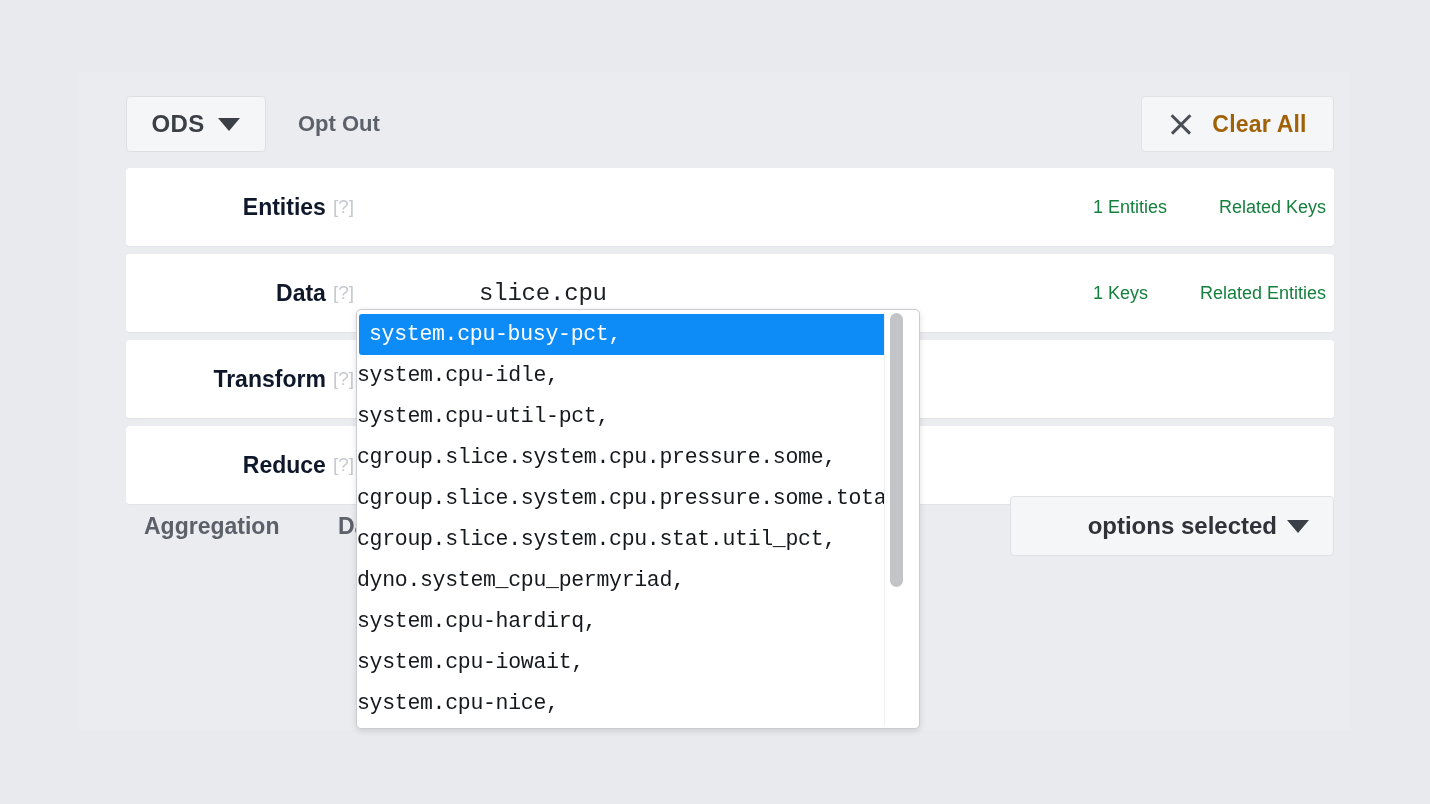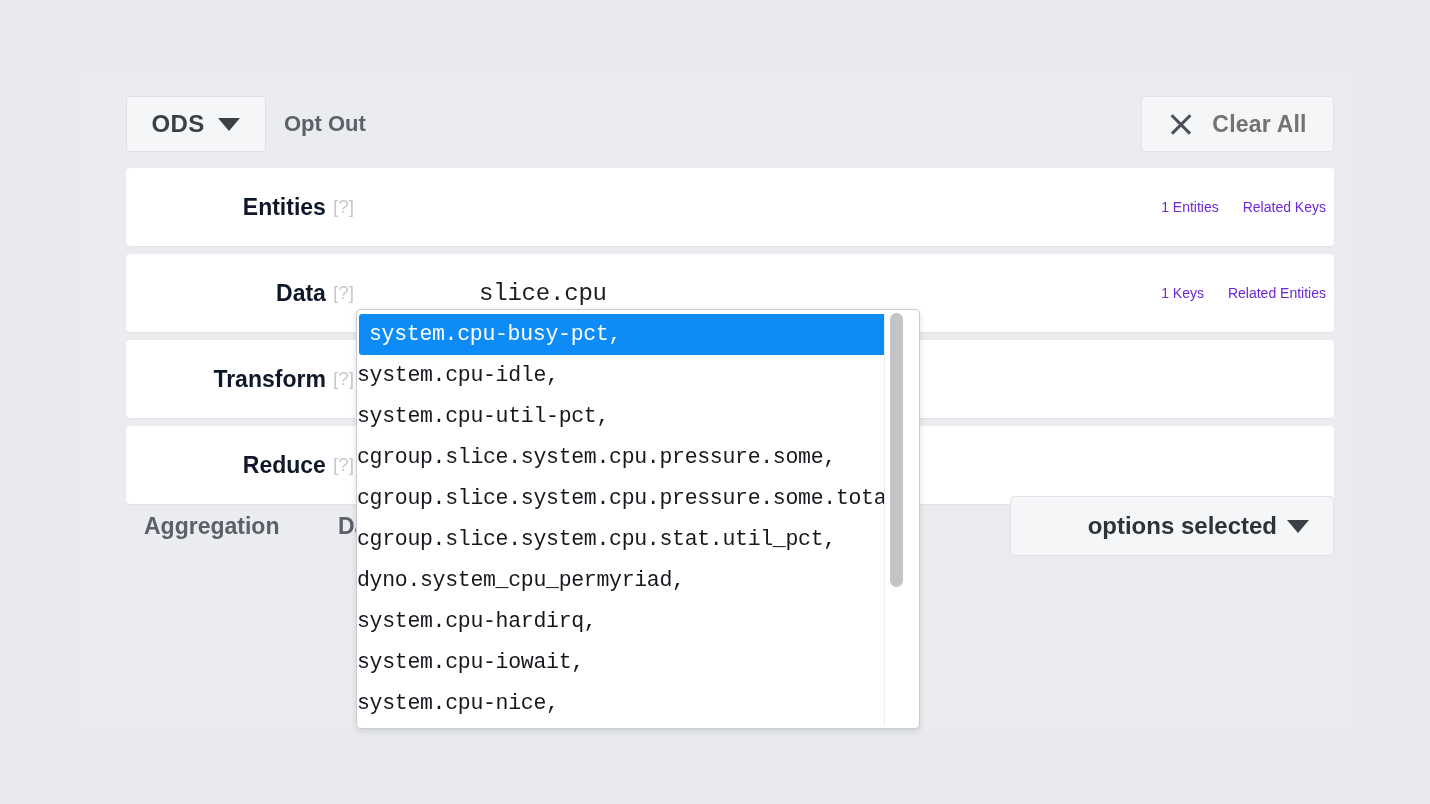--- a/index.html
+++ b/index.html
@@ -71,7 +71,7 @@
 
   .opt-out {
     position: absolute;
-    left: 158px;
+    left: 172px;
     top: 0;
     height: 56px;
     display: flex;

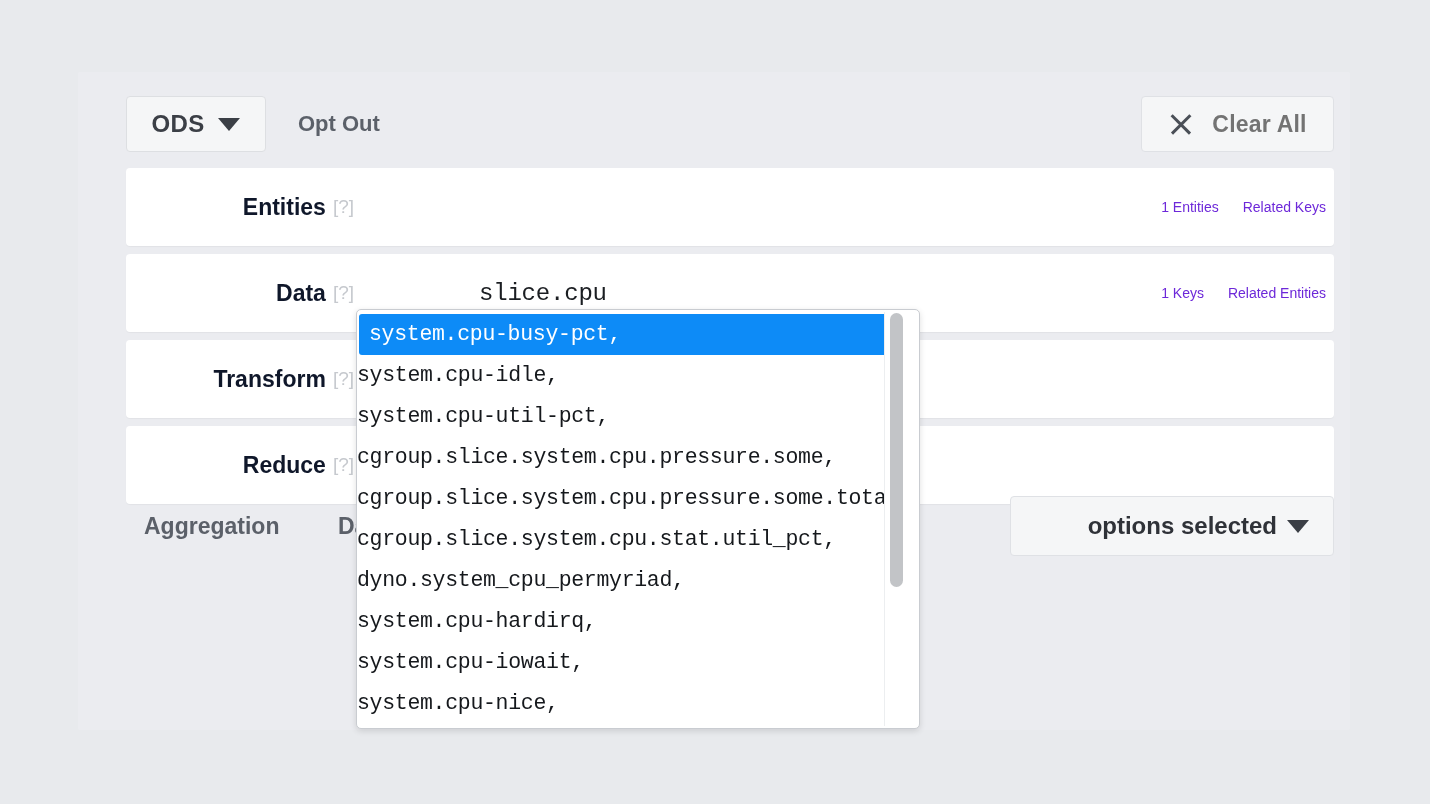--- a/index.html
+++ b/index.html
@@ -119,7 +119,7 @@
   .clear-all .label {
     font-size: 23px;
     font-weight: bold;
-    color: #737373;
+    color: #a16207;
     letter-spacing: 0.2px;
   }
 

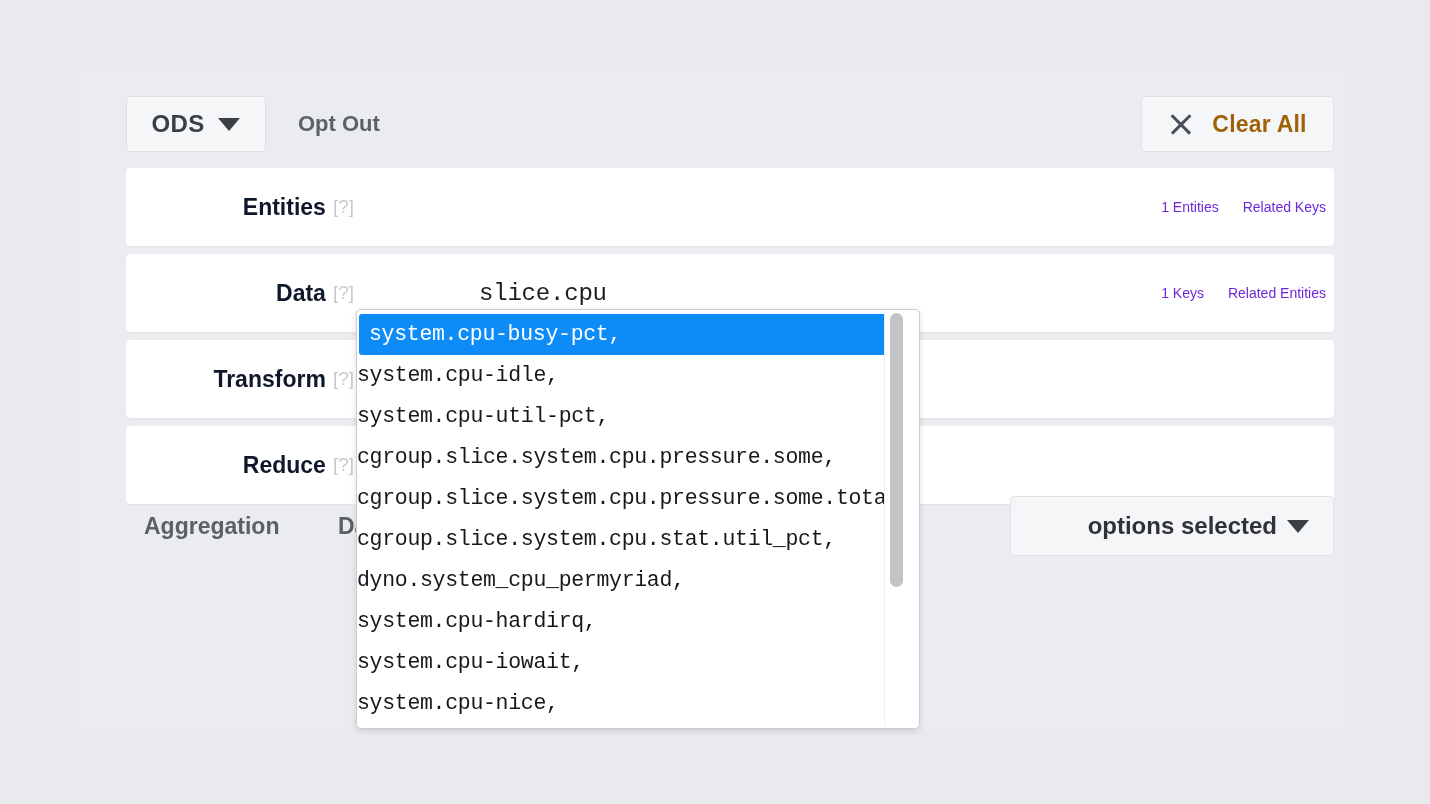--- a/index.html
+++ b/index.html
@@ -188,10 +188,11 @@
     gap: 24px;
   }
   .row-link {
-    font-size: 14px;
-    color: #6d28d9;
+    font-size: 18px;
+    color: #15803d;
     cursor: pointer;
     white-space: nowrap;
+    margin-left: 28px;
   }
 
   

